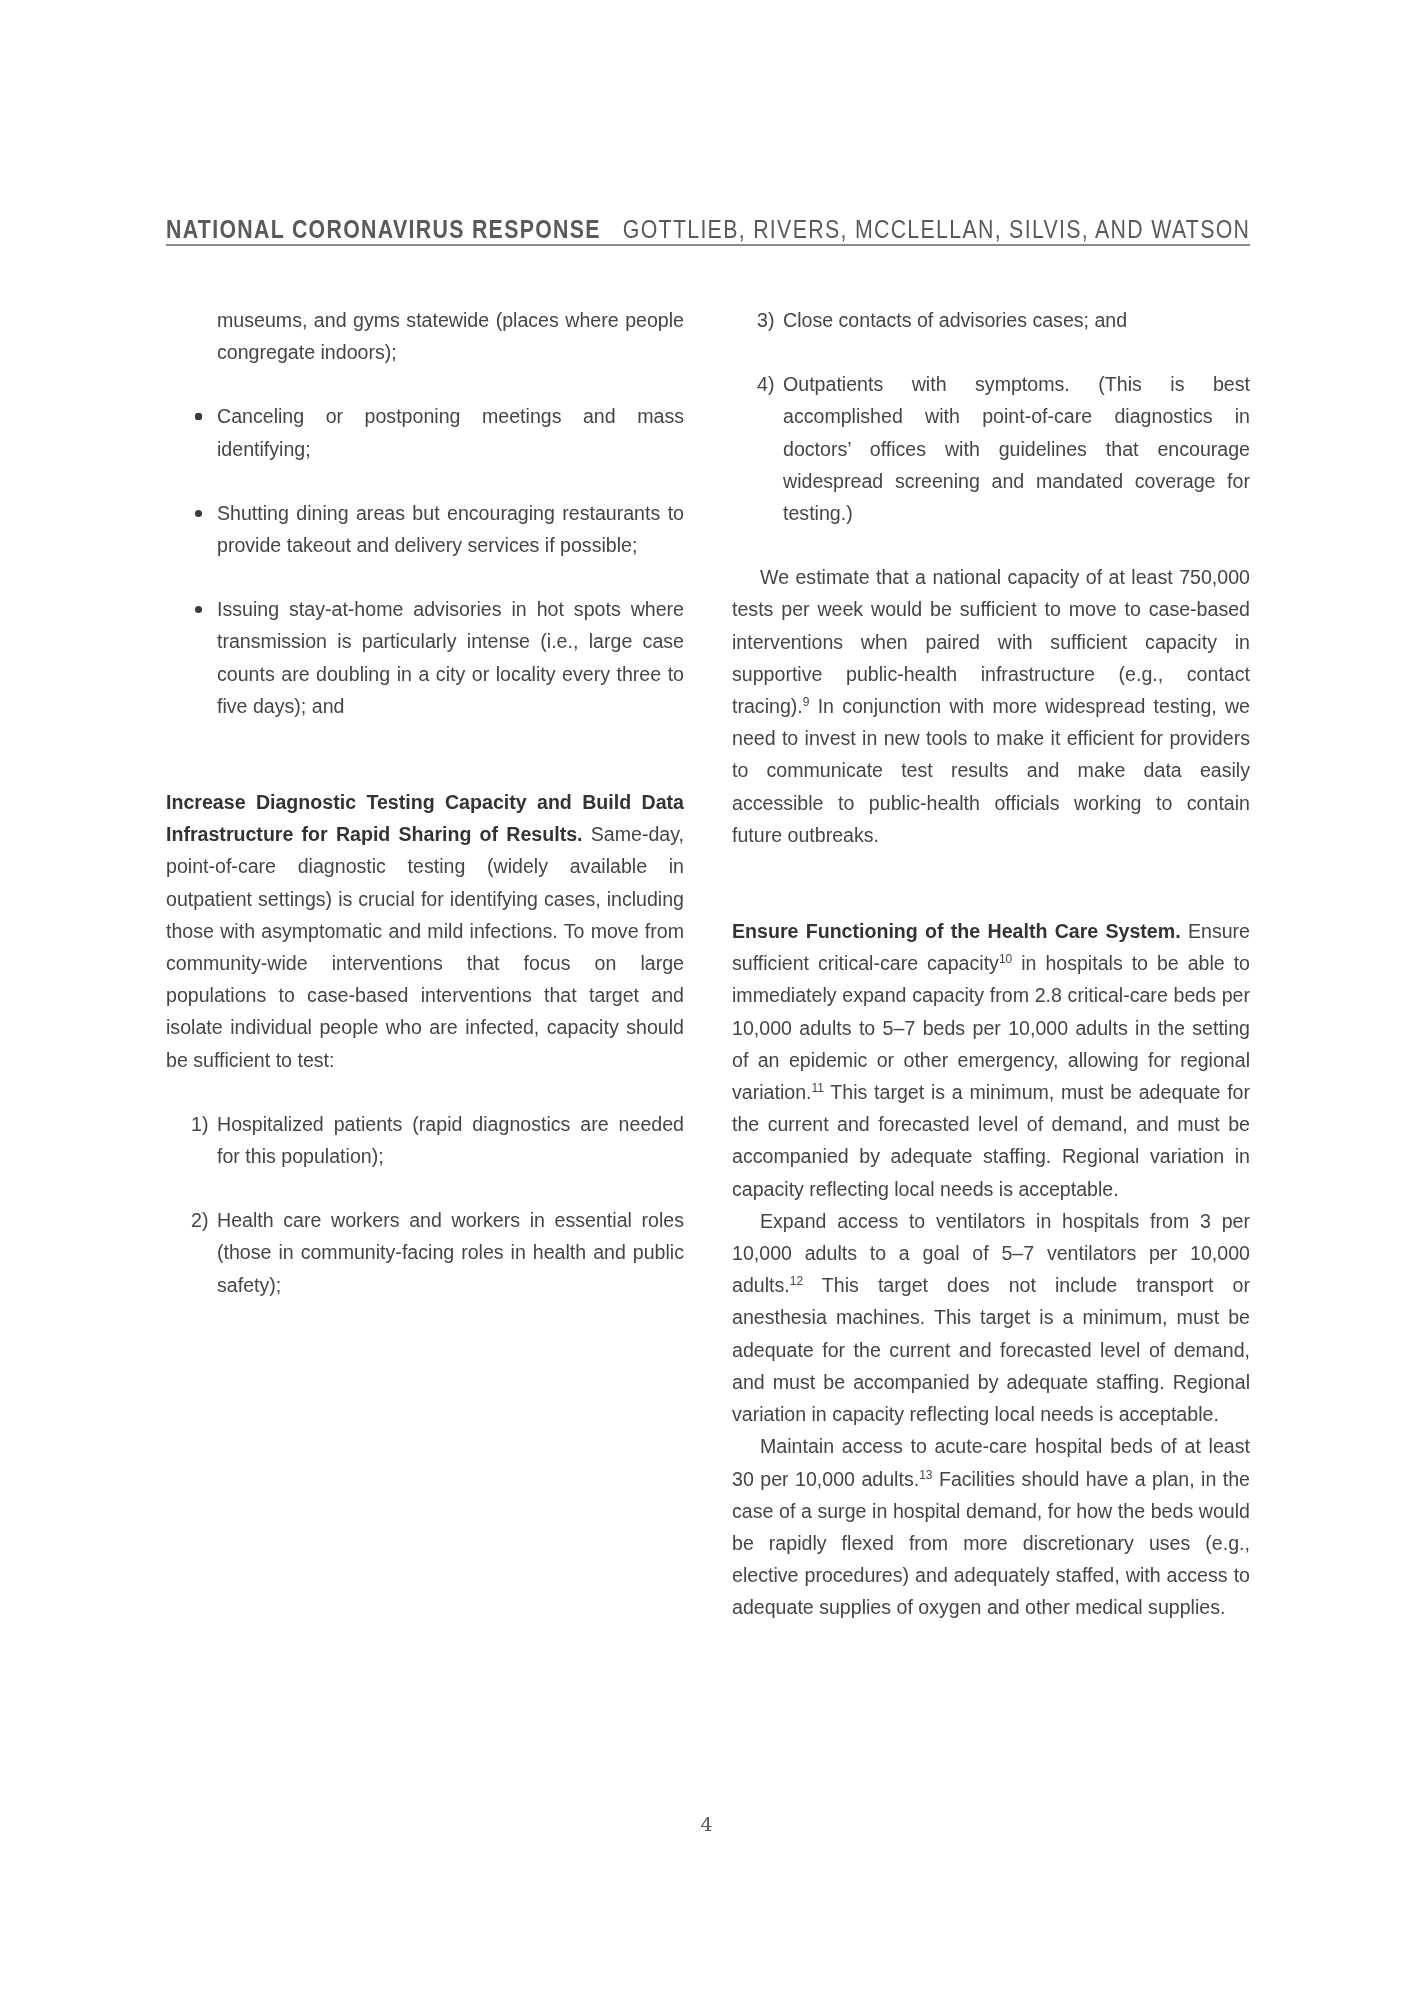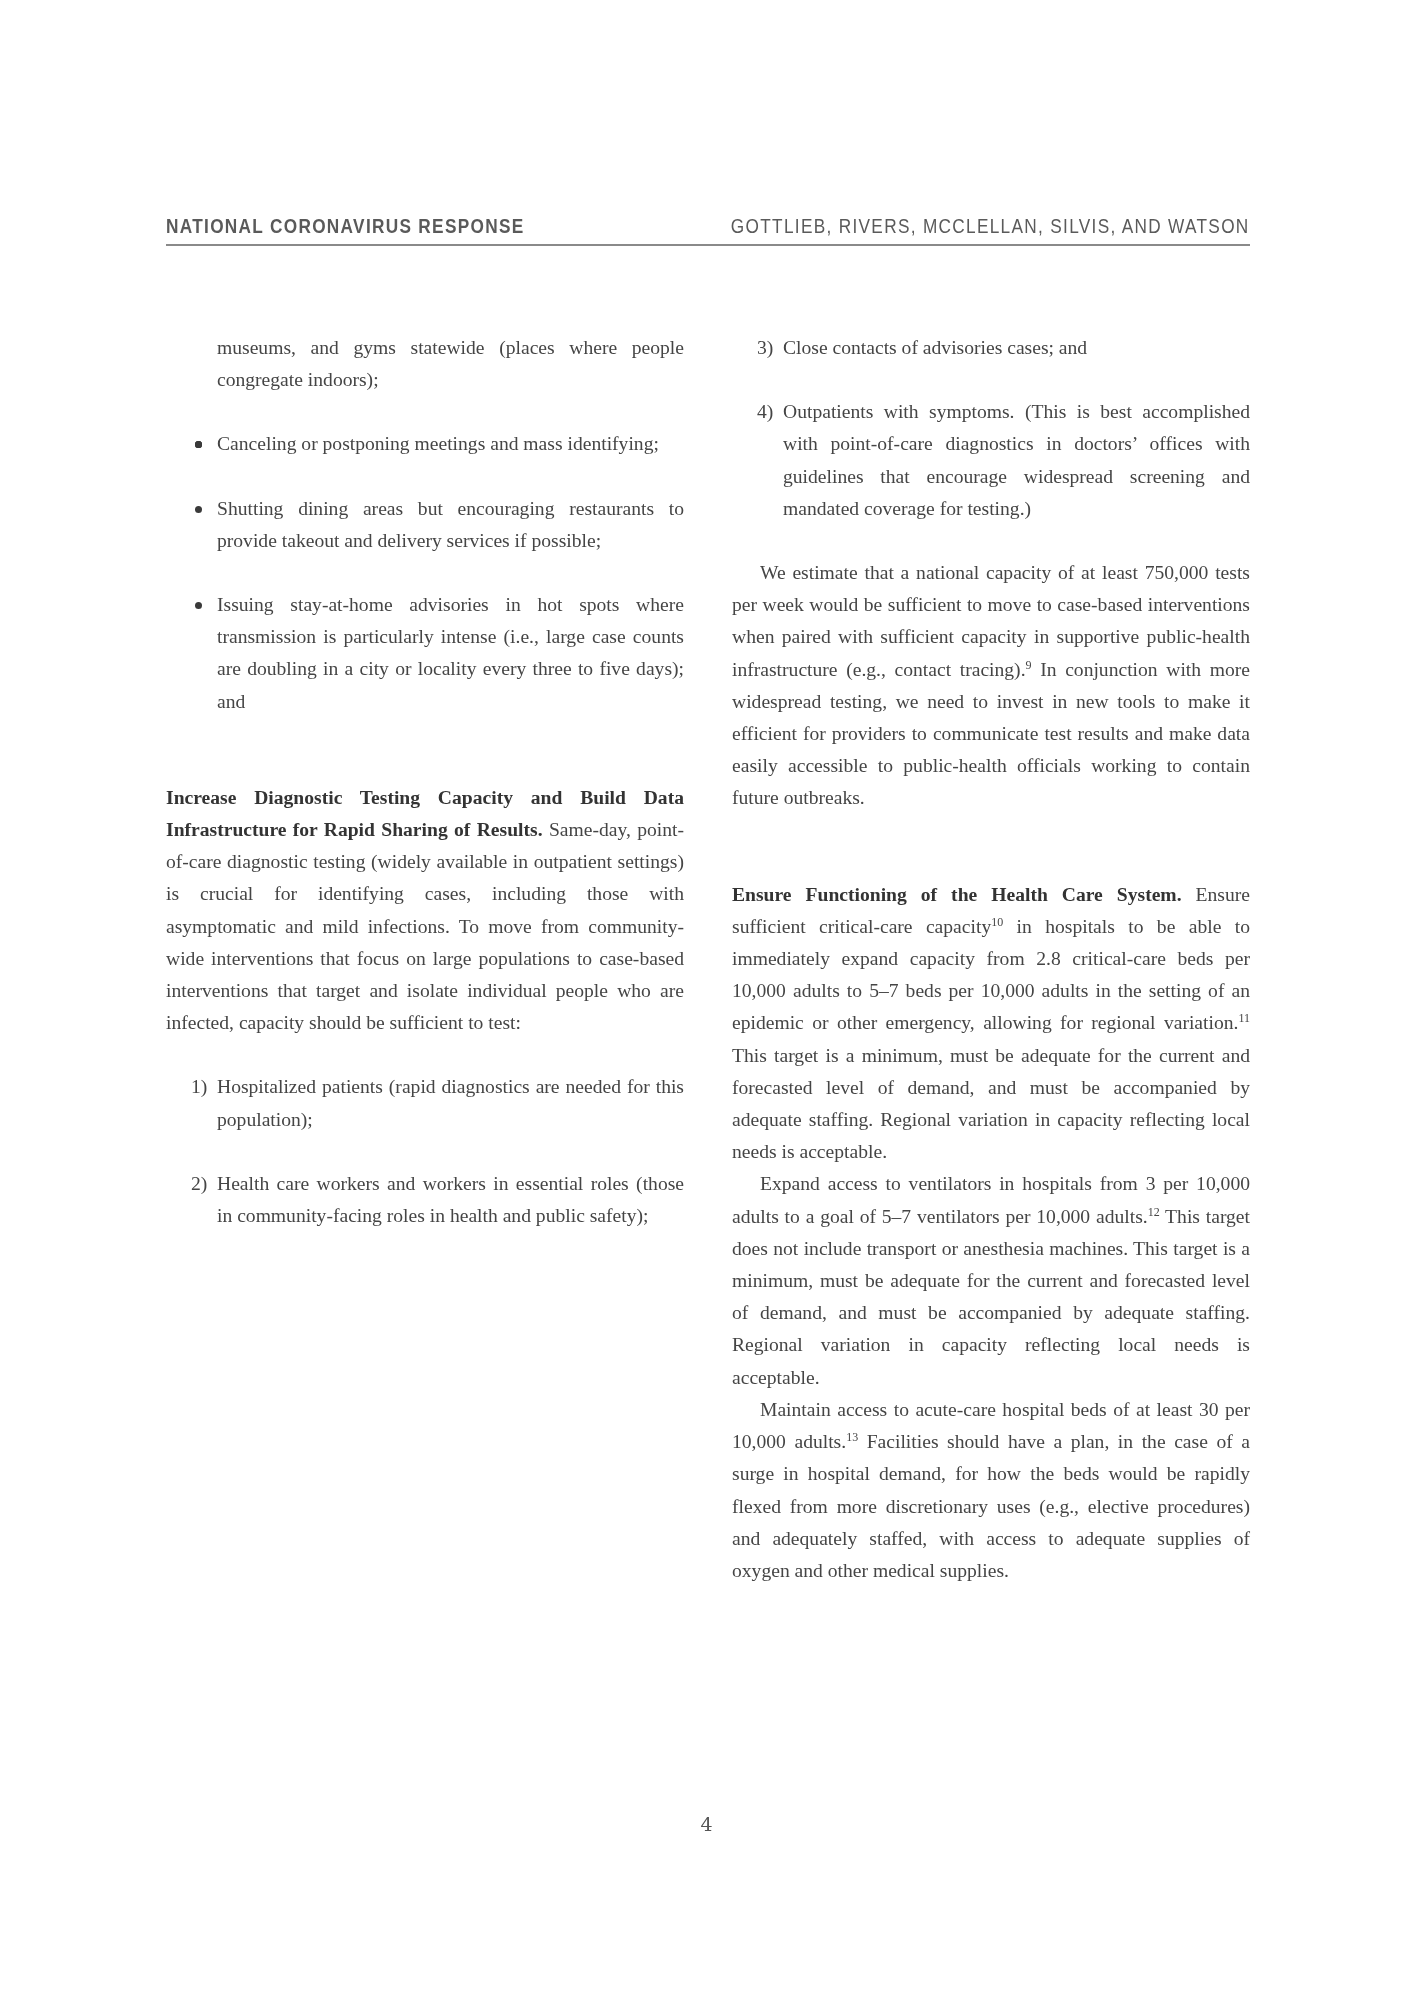--- a/index.html
+++ b/index.html
@@ -23,7 +23,7 @@
       border-bottom: 2px solid #8a8a8a;
       font-family: "Liberation Sans", sans-serif;
       font-weight: bold;
-      font-size: 21px;
+      font-size: 26px;
       letter-spacing: 1.6px;
       color: #5a5a5a;
       transform-origin: left top;

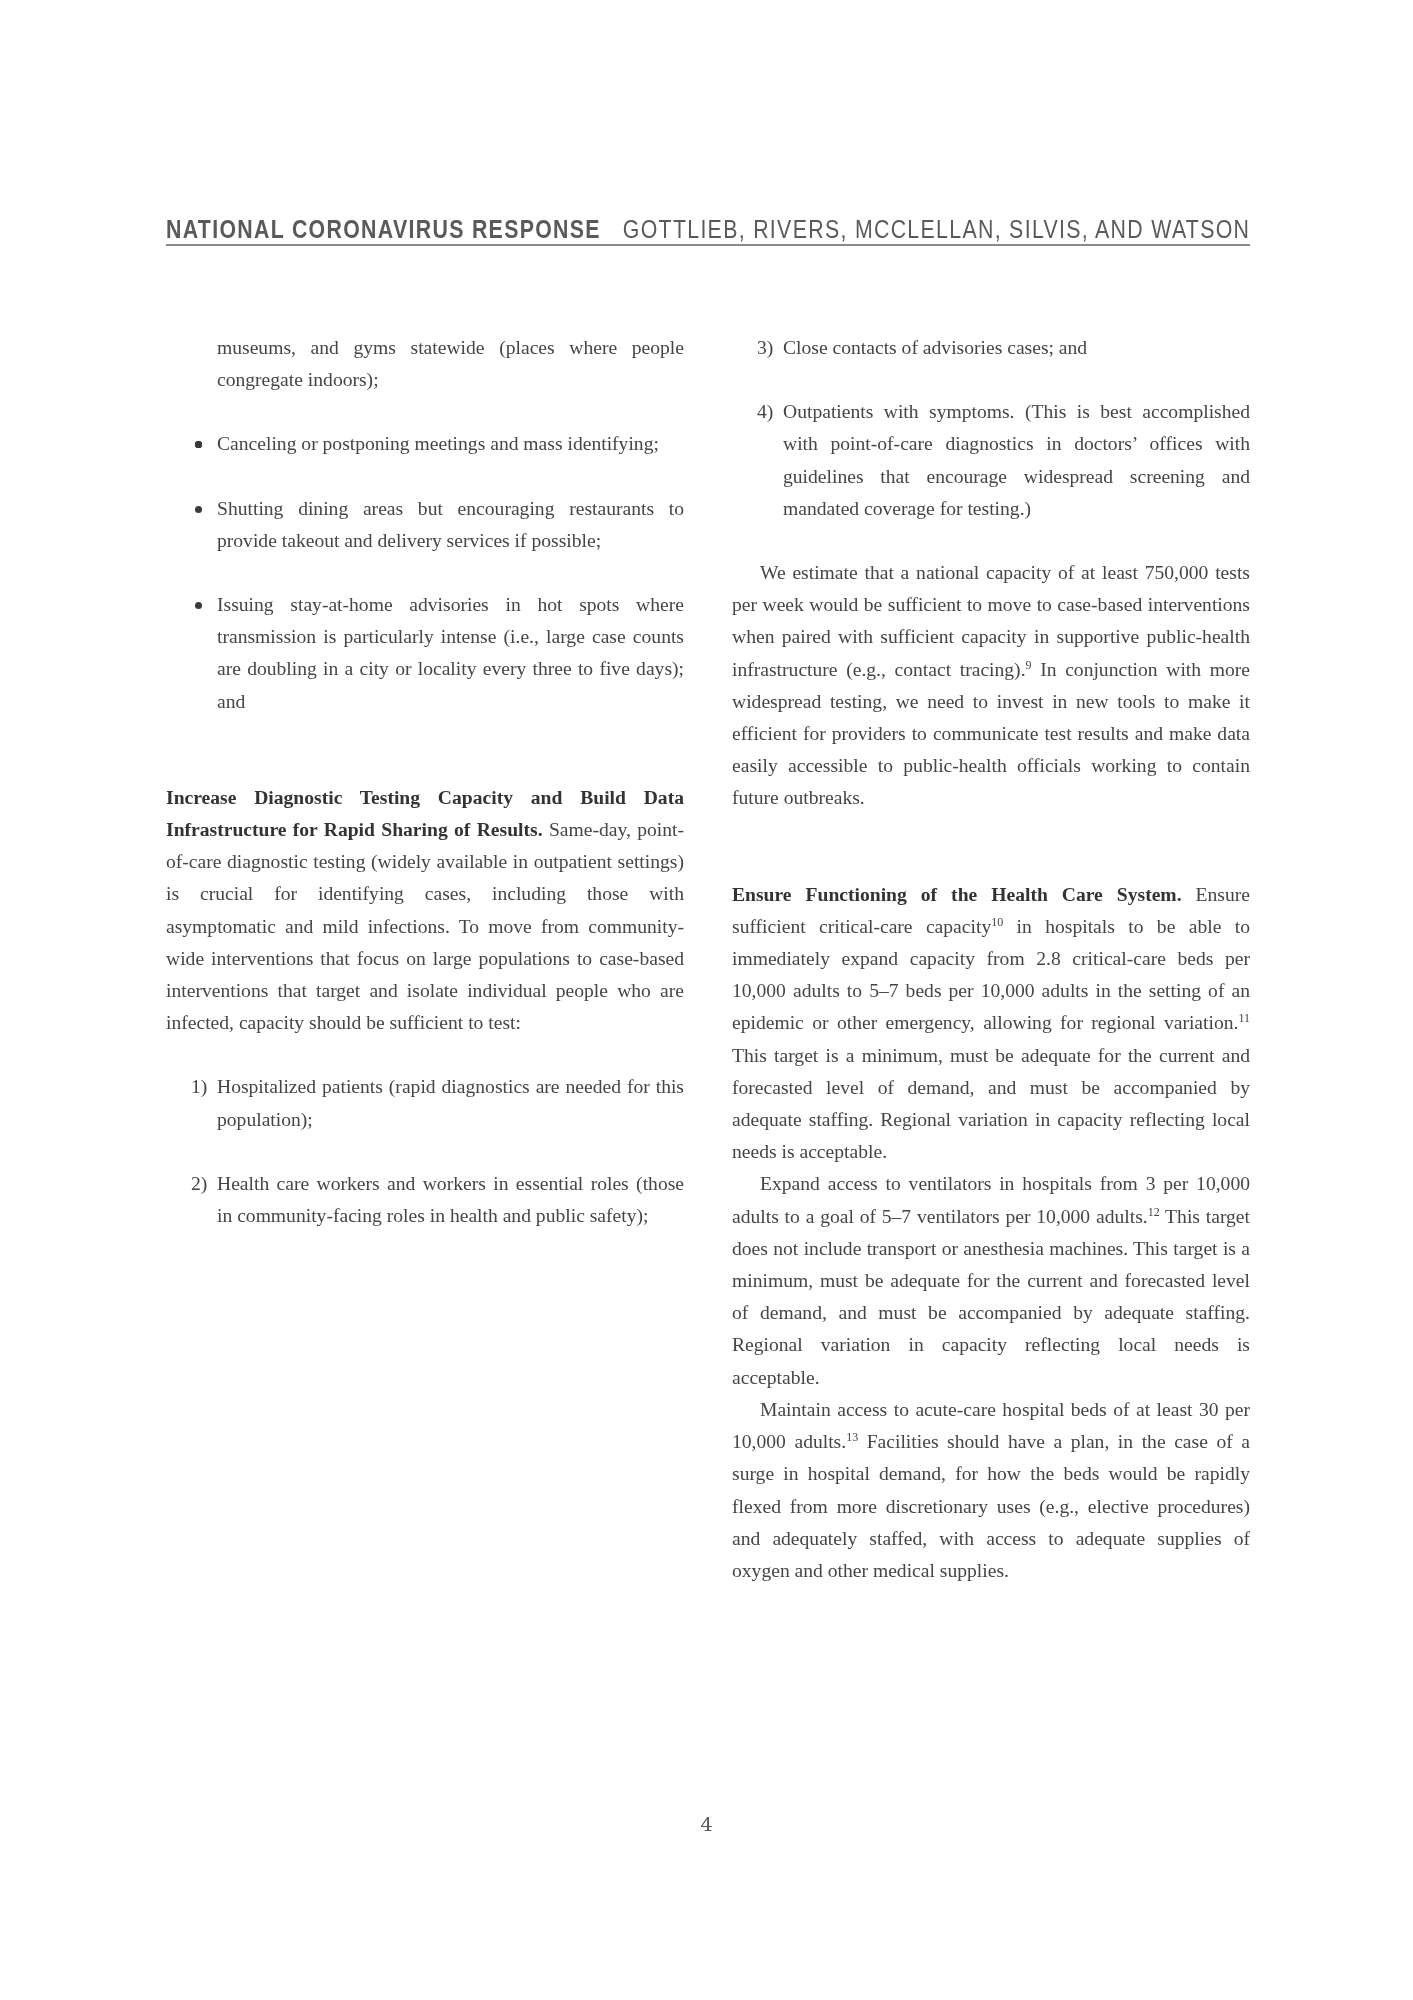--- a/index.html
+++ b/index.html
@@ -47,9 +47,9 @@
     }
     .col {
       position: absolute;
-      top: 332px;
+      top: 304px;
       width: 518px;
-      font-family: Liberation Serif, serif;
+      font-family: Liberation Sans, sans-serif;
       font-size: 19.6px;
       line-height: 32.2px;
       color: #454545;

